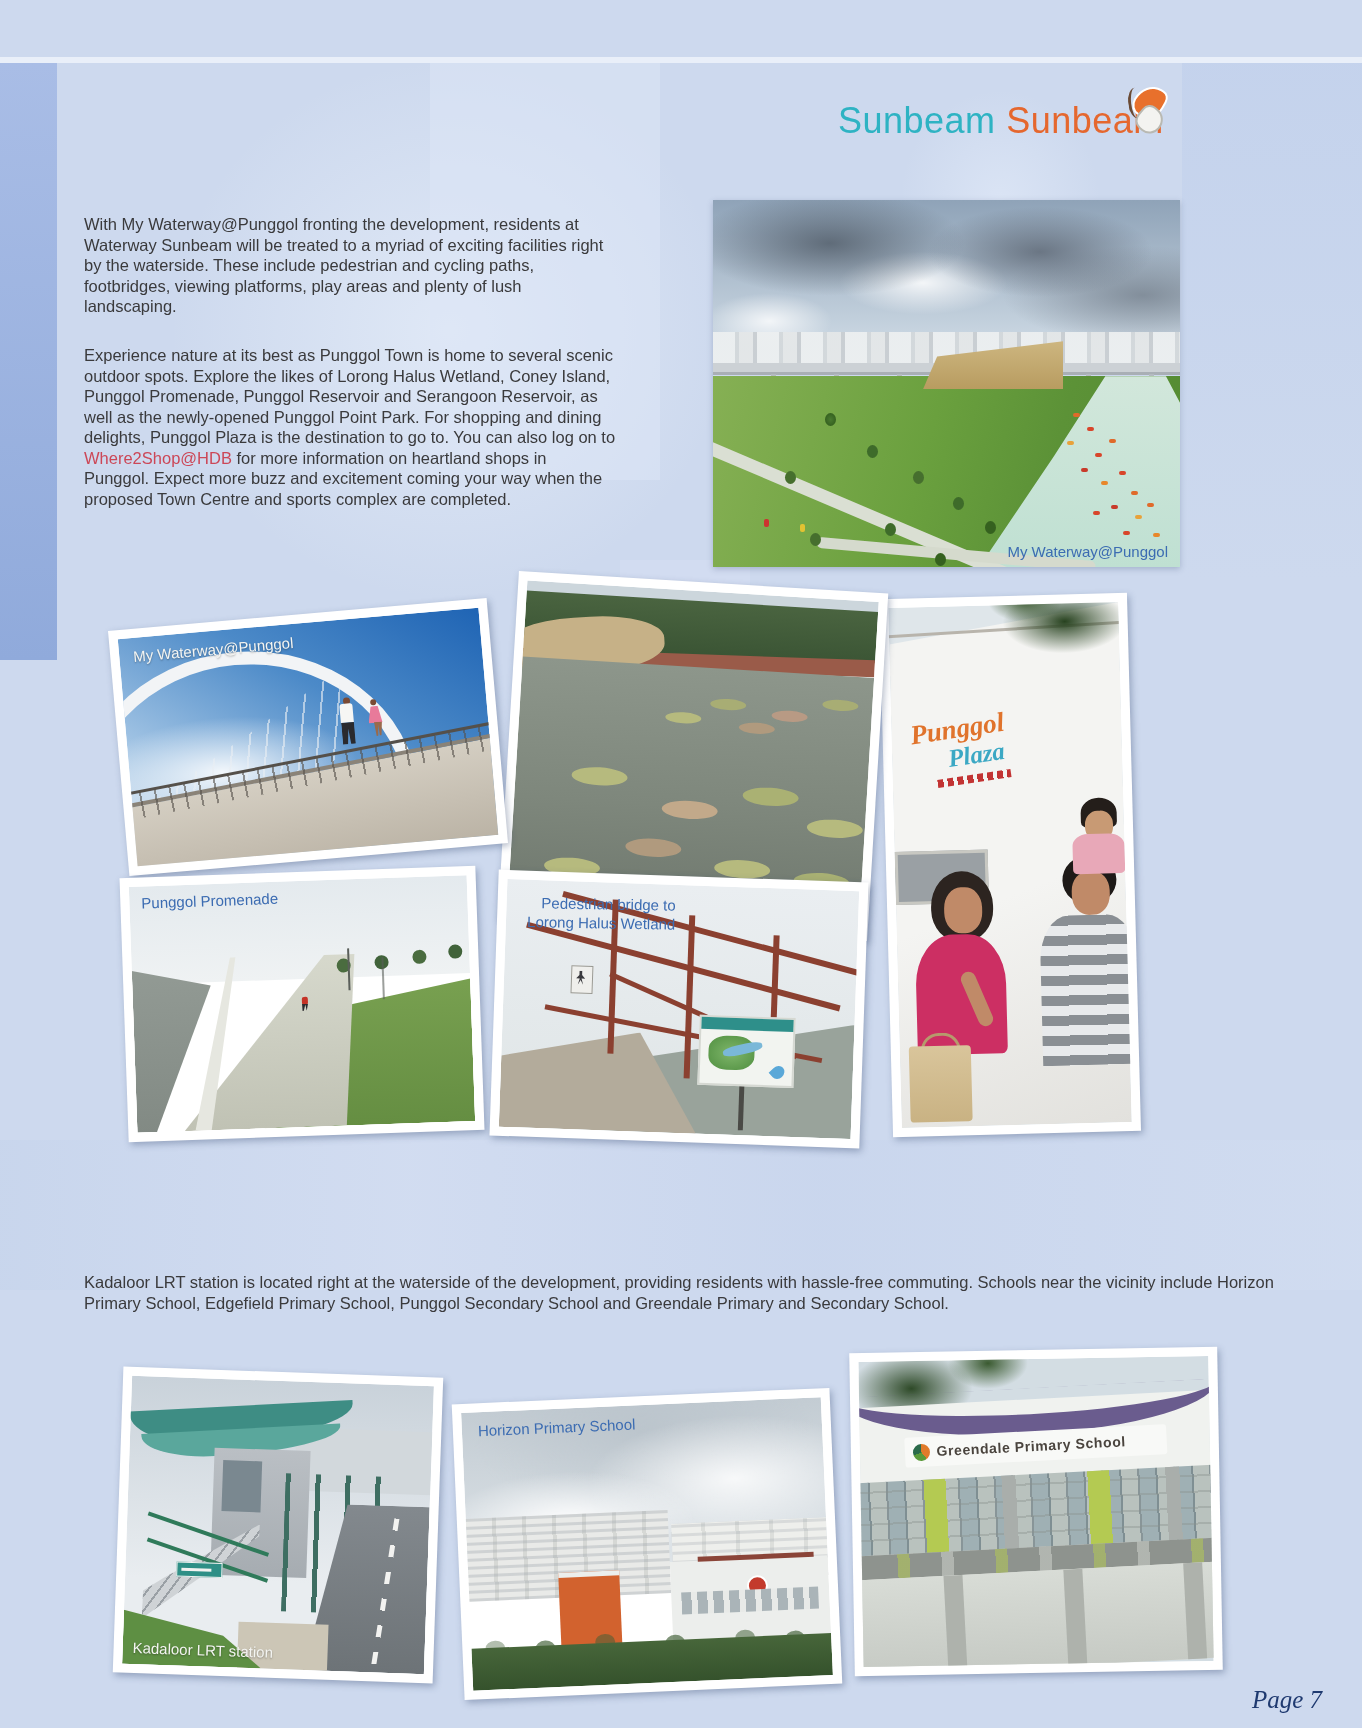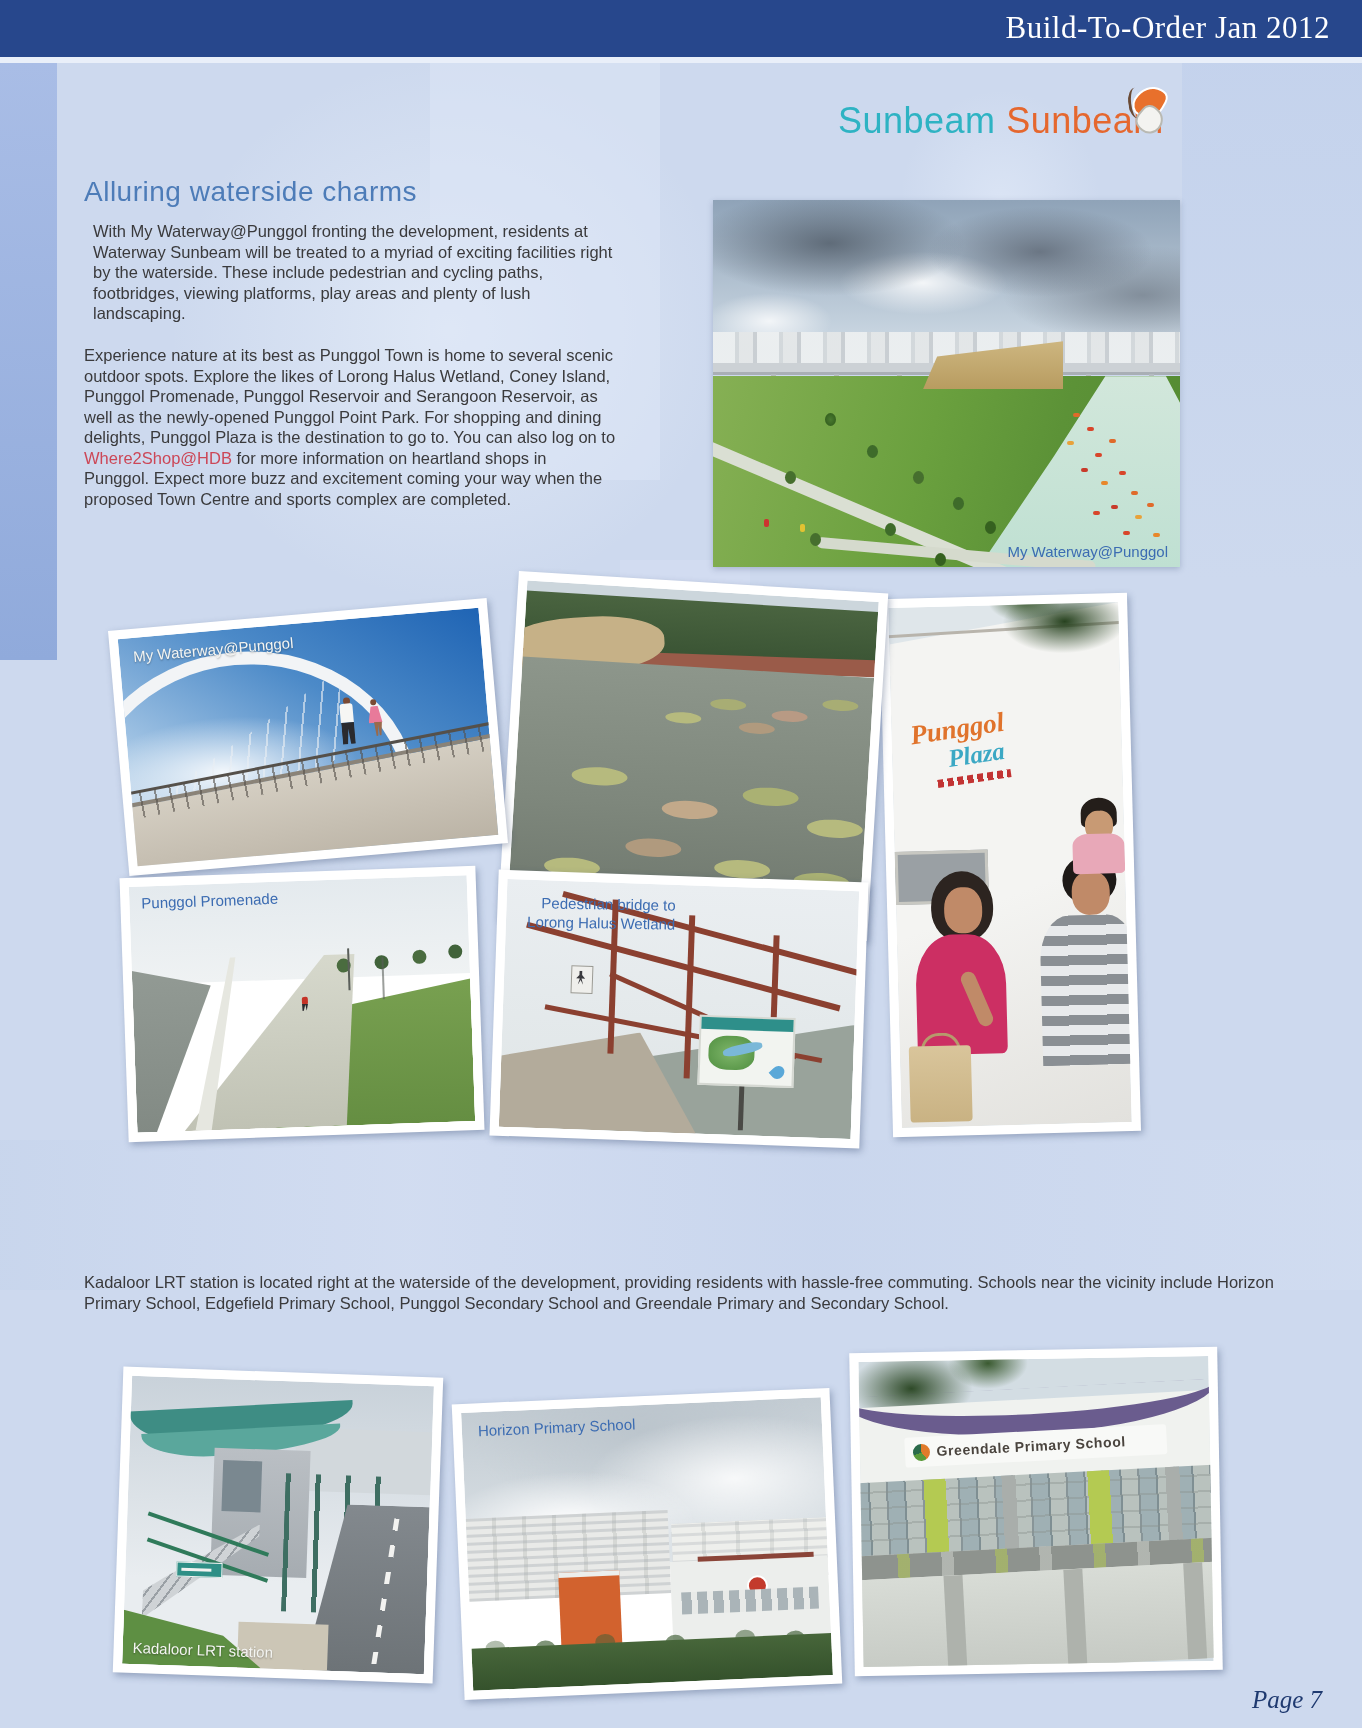--- a/index.html
+++ b/index.html
@@ -259,9 +259,6 @@
   <div class="gh gh5"></div>
   <div class="gh gh6"></div>
 
-  <div class="topbar">
-    <span>Build-To-Order Jan 2012</span>
-  </div>
   <div class="topgap"></div>
   <div class="left-strip"></div>
 

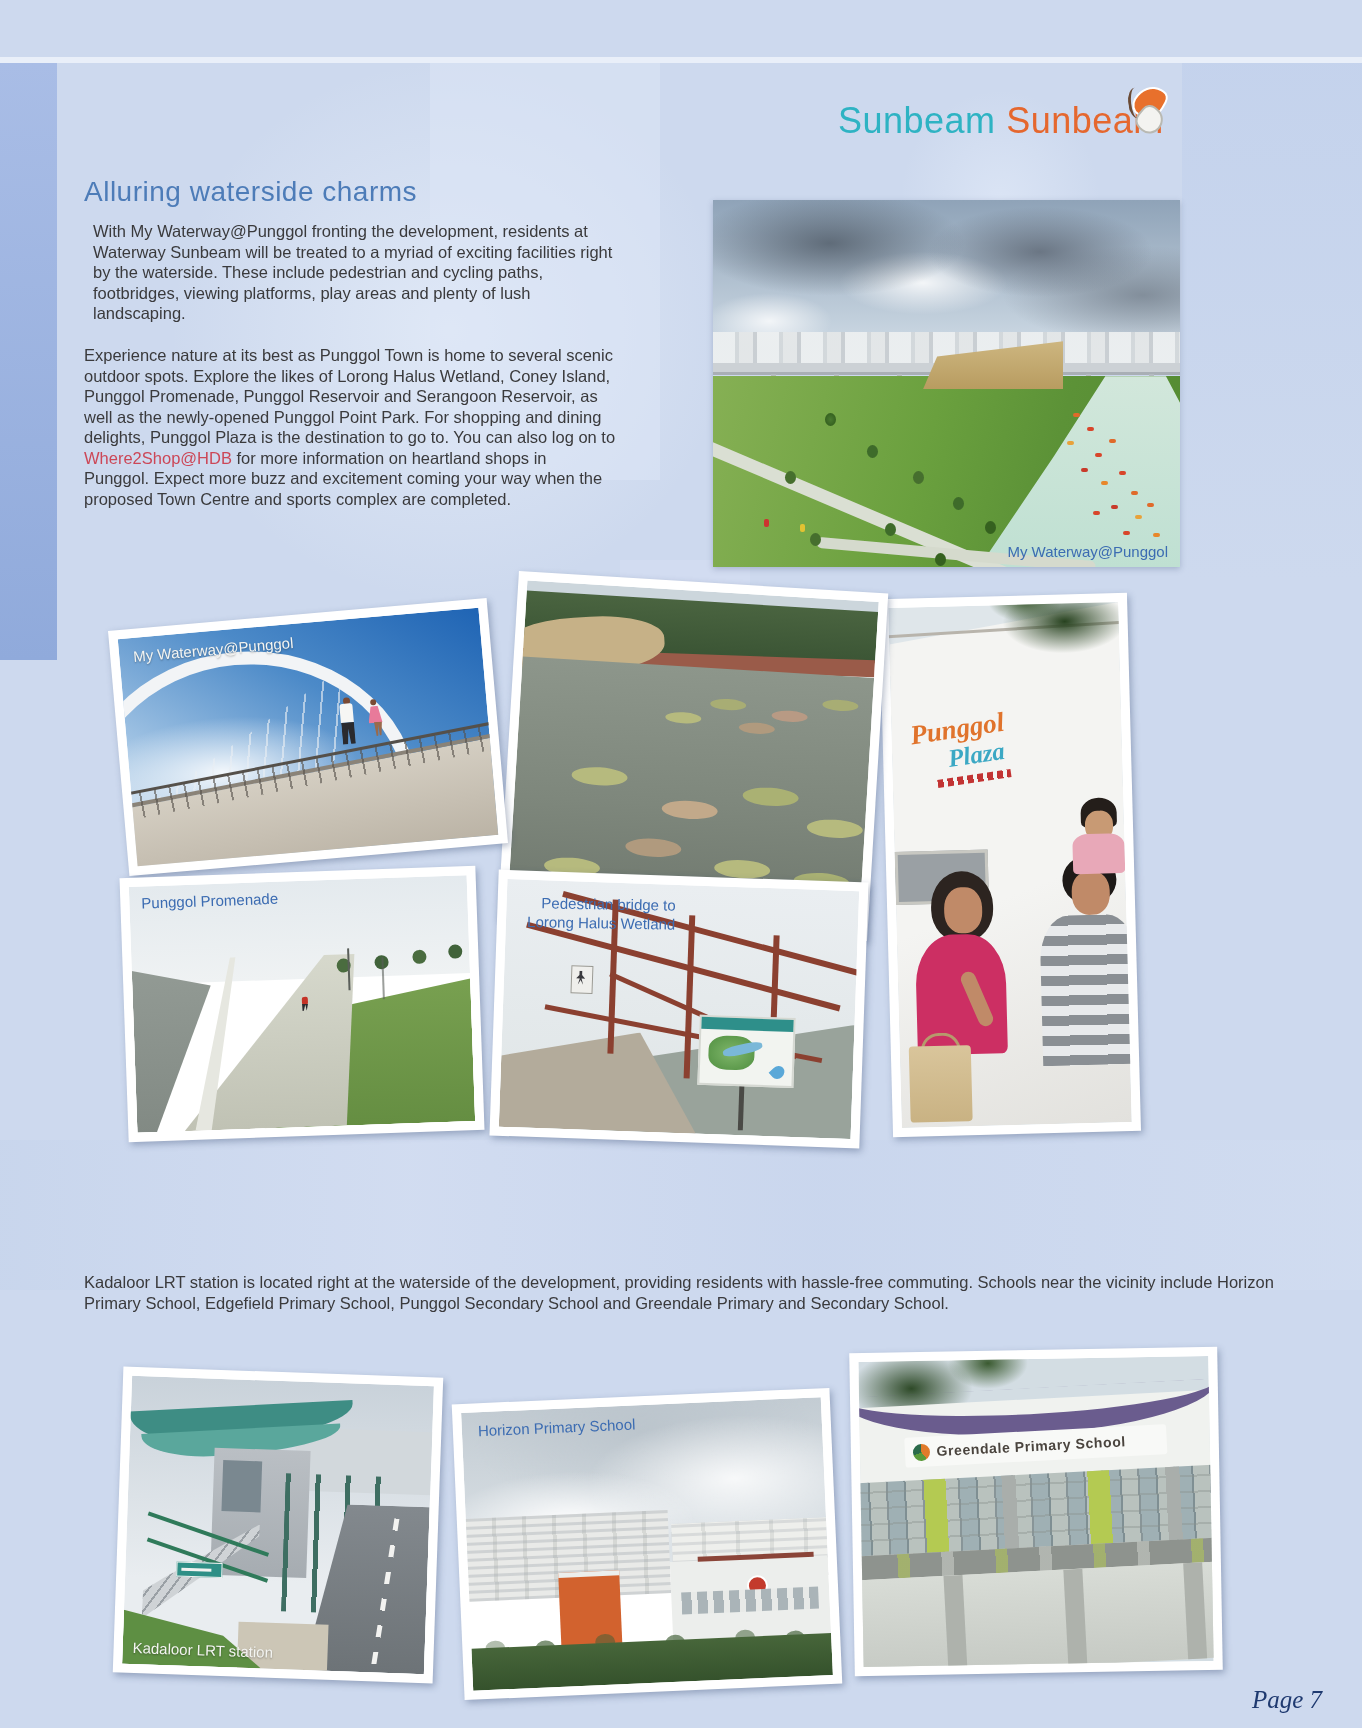--- a/index.html
+++ b/index.html
@@ -272,7 +272,6 @@
     <div class="bf-body"></div>
   </div>
 
-  <div class="headline">Alluring waterside charms</div>
   <div class="para p1">With My Waterway@Punggol fronting the development, residents at Waterway Sunbeam will be treated to a myriad of exciting facilities right by the waterside. These include pedestrian and cycling paths, footbridges, viewing platforms, play areas and plenty of lush landscaping.</div>
   <div class="para p2">
     <span>Experience nature at its best as Punggol Town is home to several scenic outdoor spots. Explore the likes of Lorong Halus Wetland, Coney Island, Punggol Promenade, Punggol Reservoir and Serangoon Reservoir, as well as the newly-opened Punggol Point Park. For shopping and dining delights, Punggol Plaza is the destination to go to. You can also log on to </span><span class="linkred">Where2Shop@HDB</span><span> for more information on heartland shops in Punggol. Expect more buzz and excitement coming your way when the proposed Town Centre and sports complex are completed.</span>

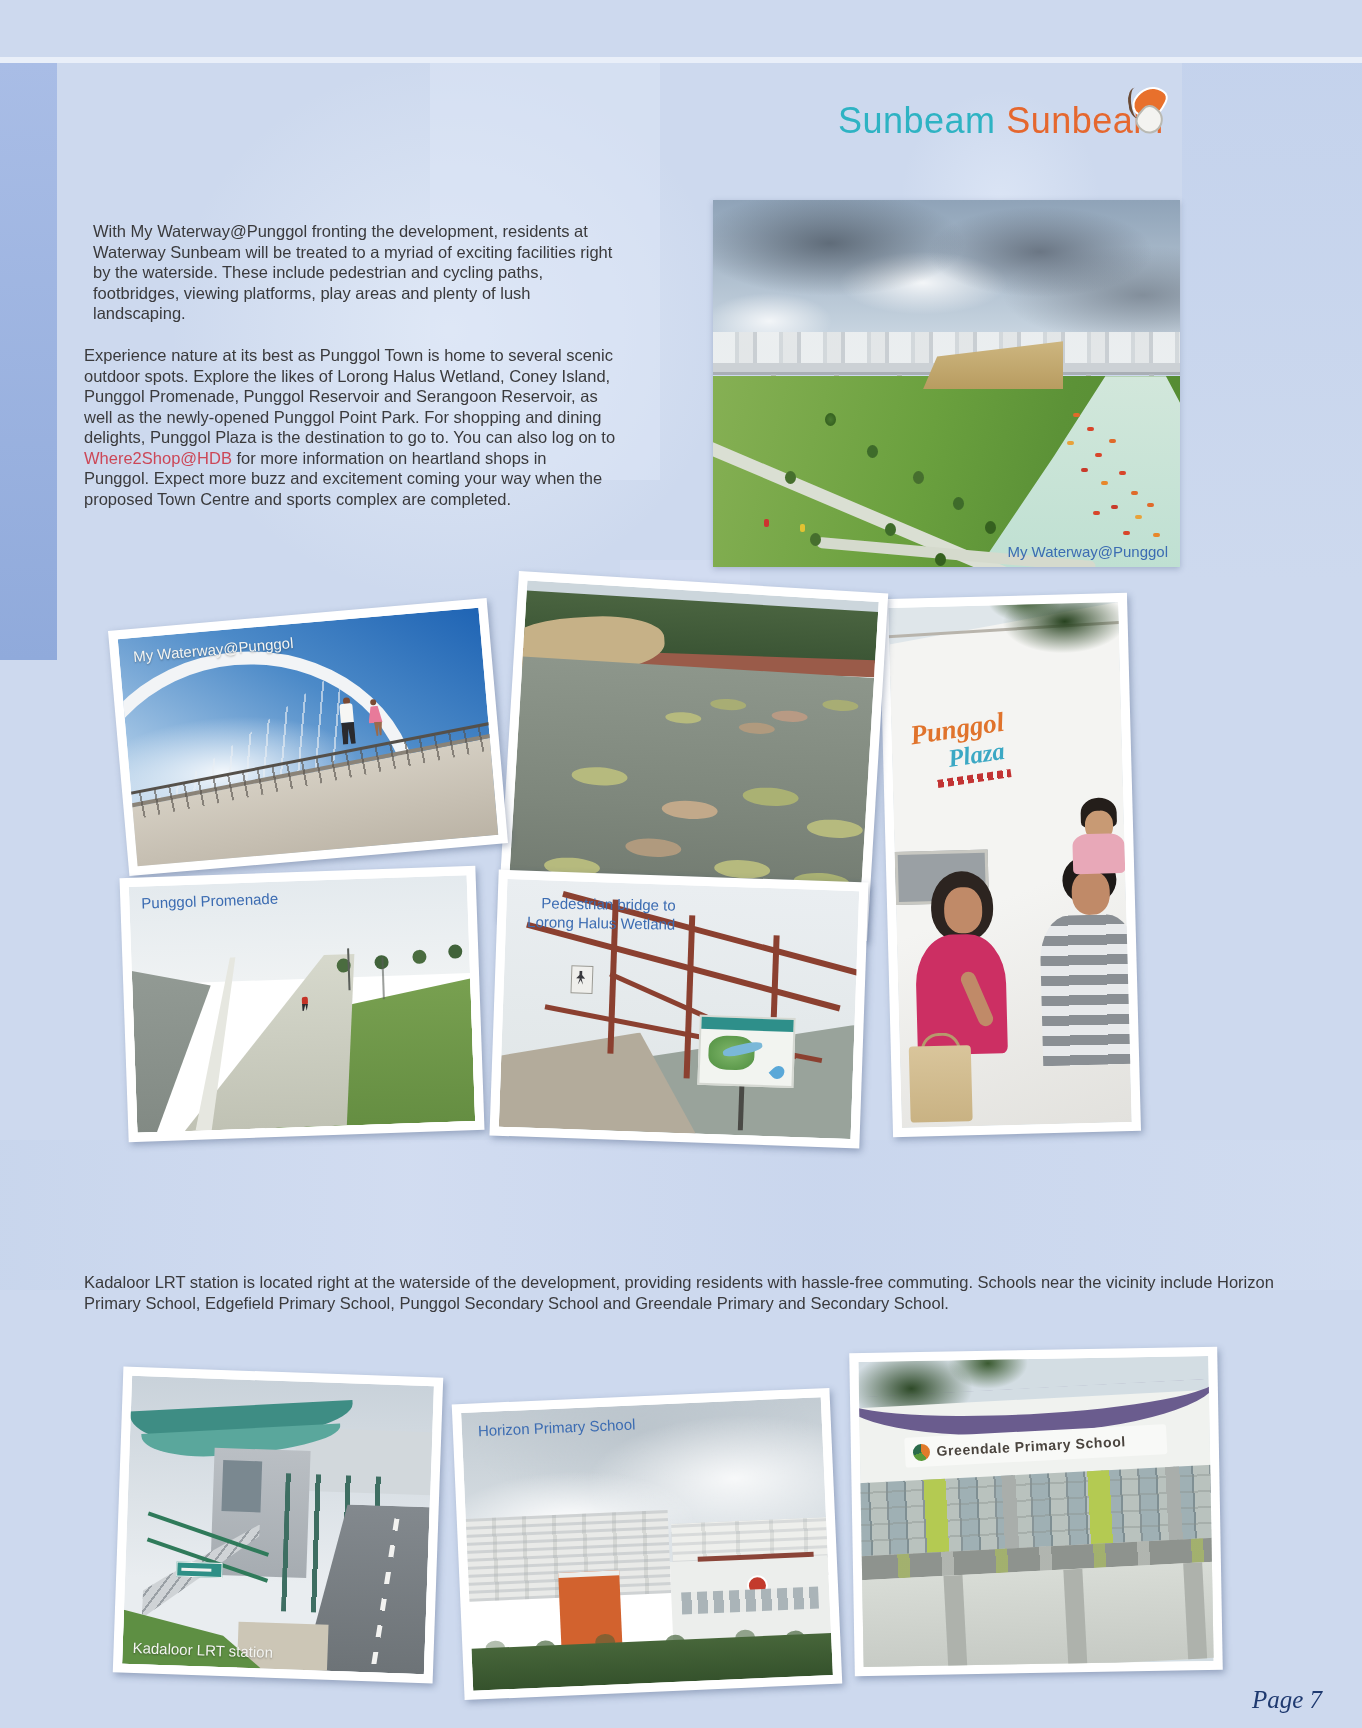--- a/index.html
+++ b/index.html
@@ -37,7 +37,7 @@
   
   .headline{position:absolute;left:84px;top:176px;font-size:28px;color:#4d7cb8;letter-spacing:.5px;}
   .para{position:absolute;left:84px;width:532px;font-size:16.5px;line-height:20.5px;color:#3a3a3c;}
-  .p1{top:221px;margin-left:9px;}
+  .p1{top:214px;}
   .p2{top:345px;}
   .p3{top:1272px;width:1196px;line-height:21px;}
   .linkred{color:#cc4757;}

